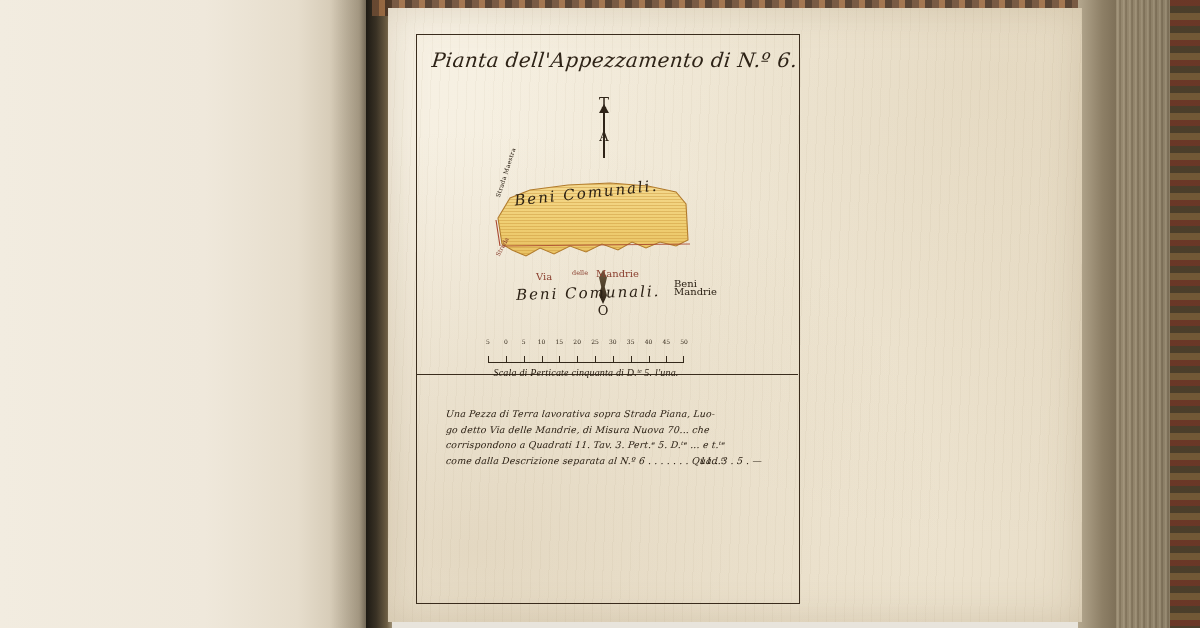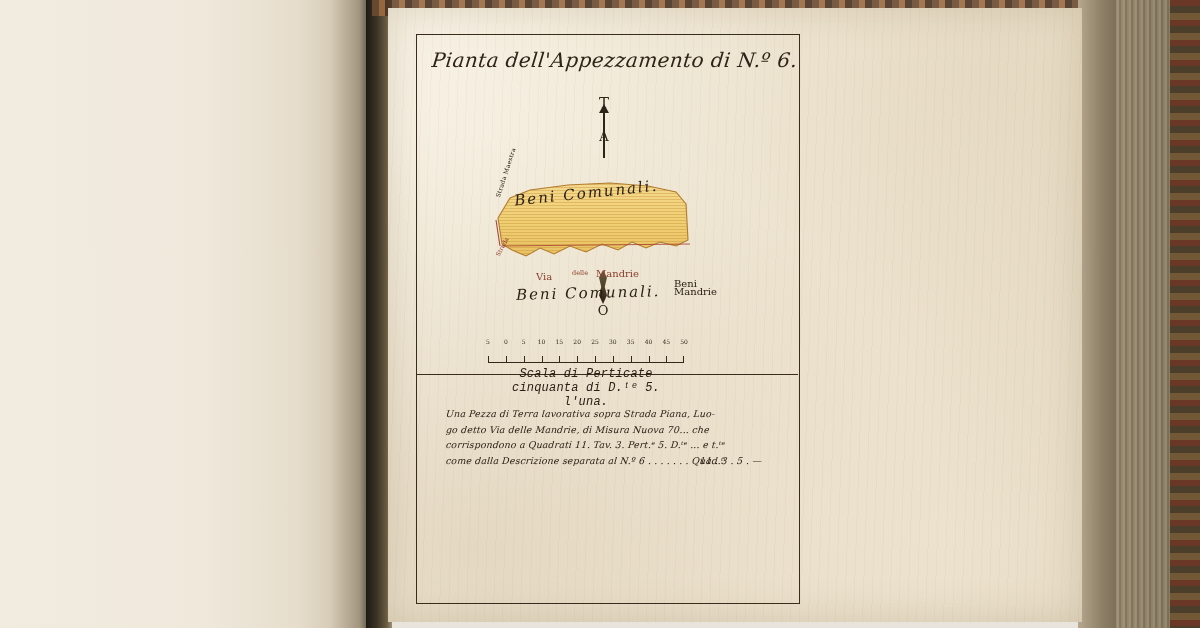--- a/index.html
+++ b/index.html
@@ -278,9 +278,9 @@
   .scale-caption {
     margin-top: 4px;
     text-align: center;
-    font-family: Liberation Mono, monospace;
+    font-family: Liberation Serif, serif;
     font-style: italic;
-    font-size: 12px;
+    font-size: 10px;
     color: #2b2014;
     letter-spacing: .2px;
   }

